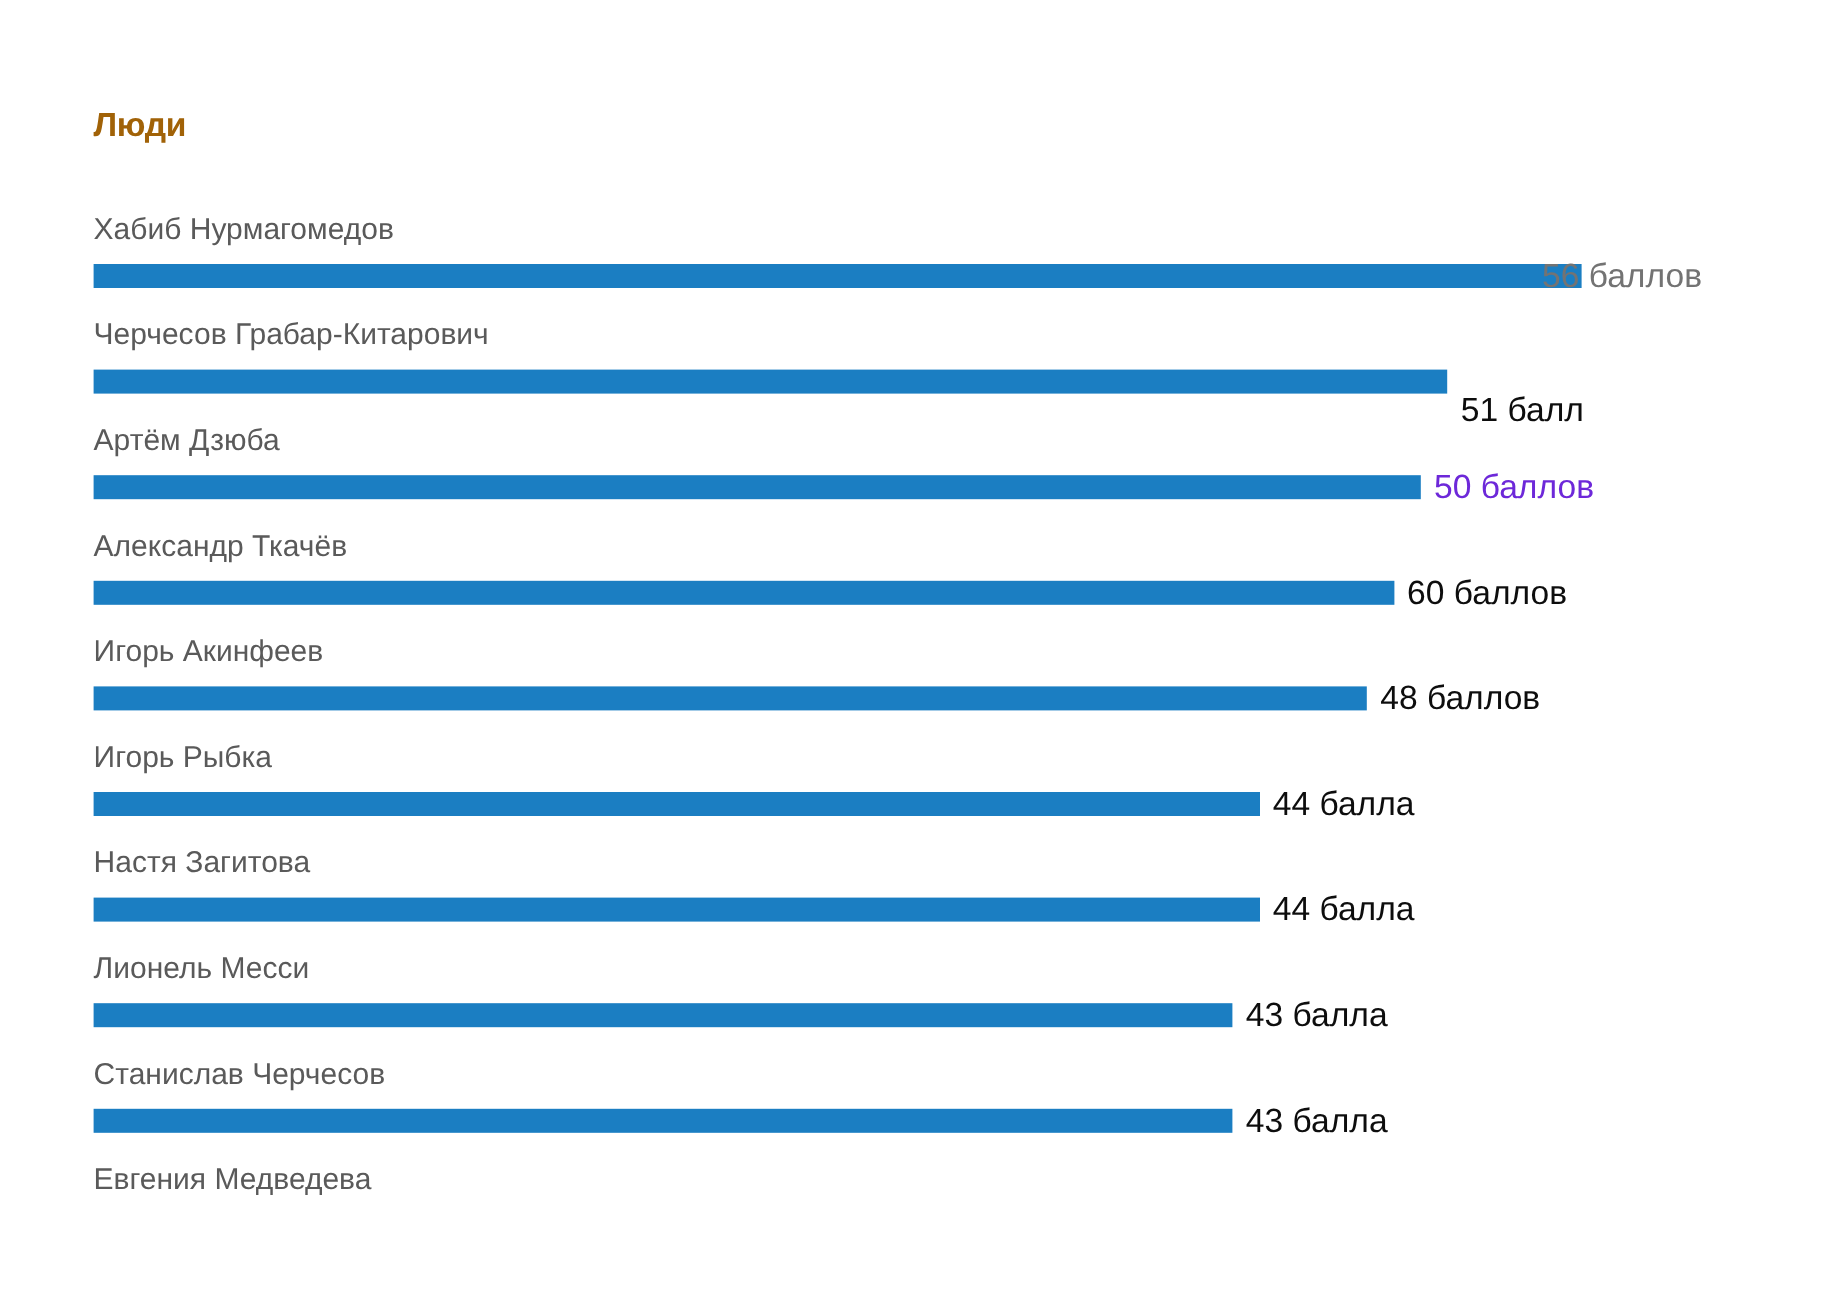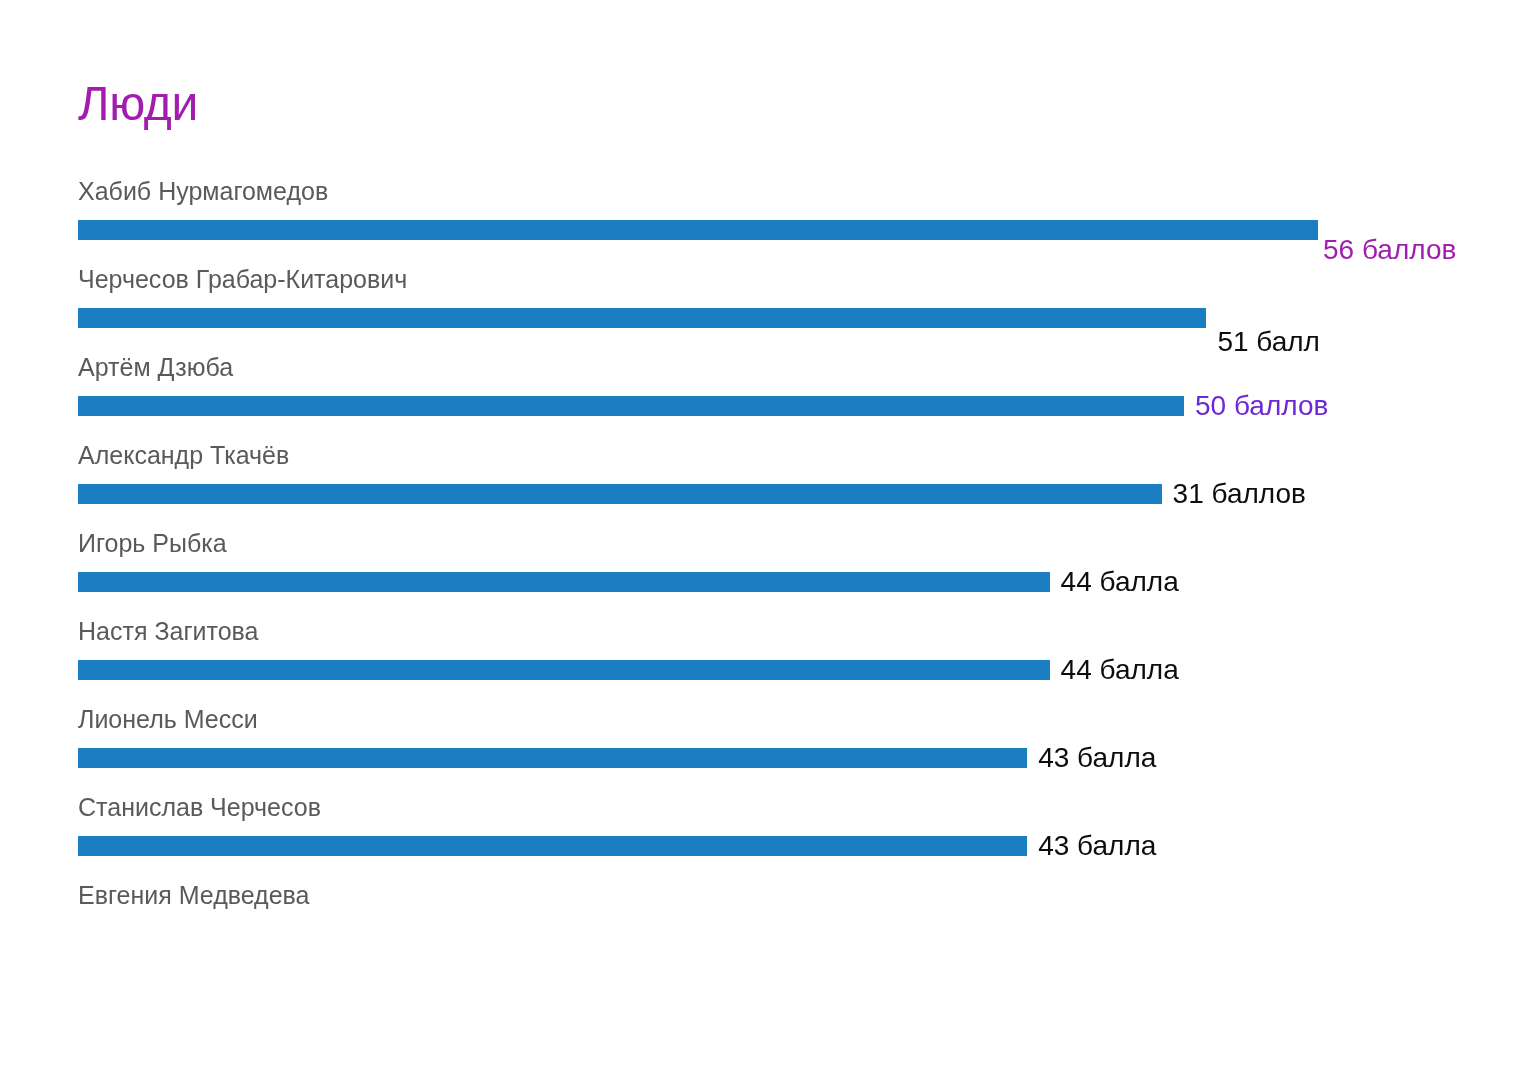--- a/index.html
+++ b/index.html
@@ -26,10 +26,10 @@
     position: absolute;
     left: 78px;
     top: 78px;
-    font-size: 48px;
+    font-size: 28px;
     line-height: 52px;
-    font-weight: 400;
-    color: #a21caf;
+    font-weight: 700;
+    color: #a16207;
     letter-spacing: -0.3px;
     white-space: nowrap;
   }

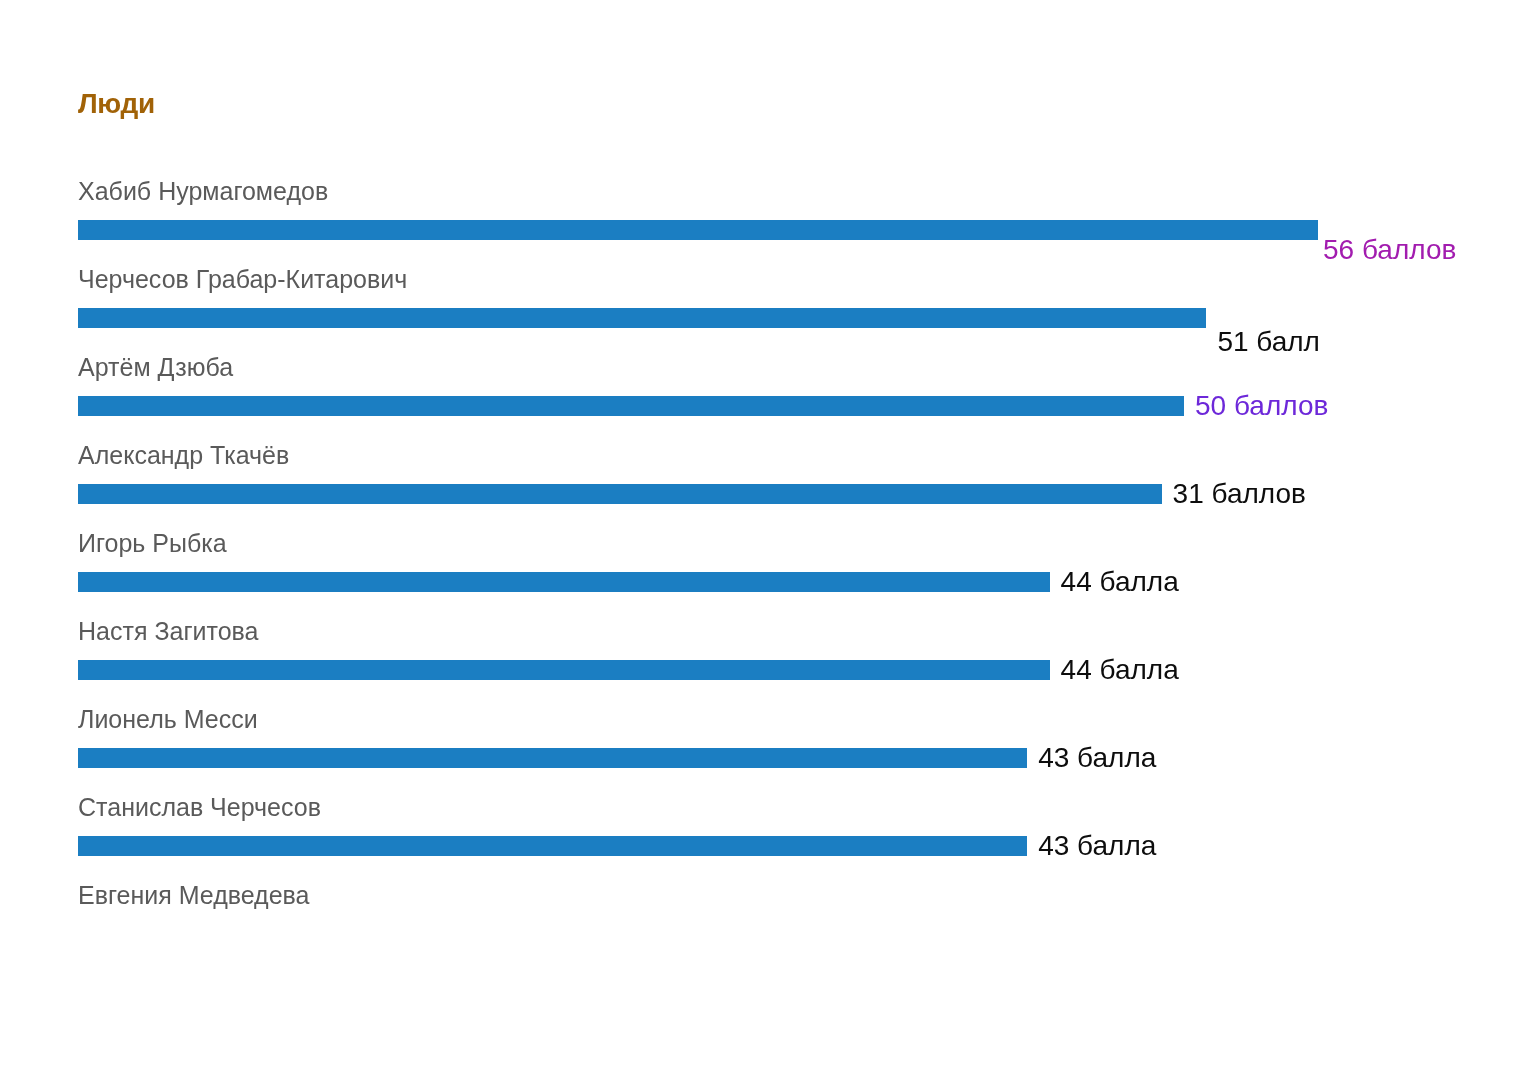--- a/index.html
+++ b/index.html
@@ -93,7 +93,7 @@
         <div class="bar-label">Хабиб Нурмагомедов</div>
         <div class="bar-track">
           <div class="bar-fill" style="width: 1240.4px; background: rgb(27, 126, 194);"></div>
-          <div class="bar-value" style="left: 1245px; color: #a21caf; margin-top: 20px;">56 баллов</div>
+          <div class="bar-value" style="left: 1207px; color: #737373;">56 баллов</div>
         </div>
       </div>
       <div class="bar-row">

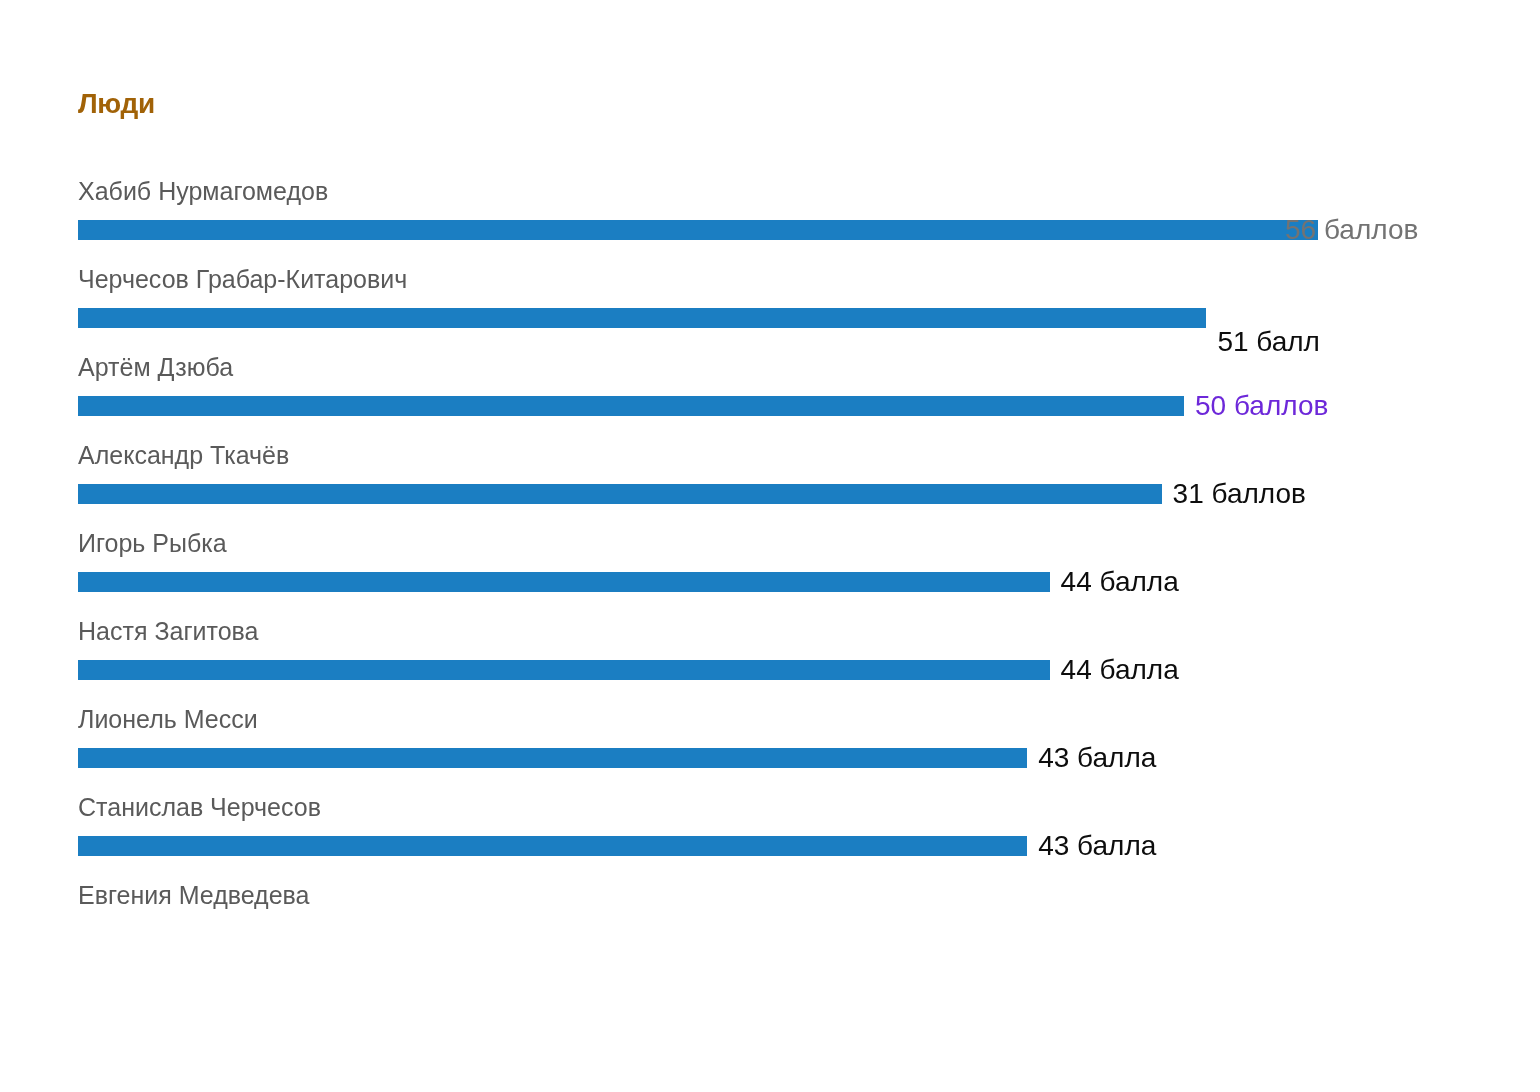--- a/index.html
+++ b/index.html
@@ -114,7 +114,7 @@
         <div class="bar-label">Александр Ткачёв</div>
         <div class="bar-track">
           <div class="bar-fill" style="width: 1083.6px; background: rgb(27, 126, 194);"></div>
-          <div class="bar-value" style="left: 1094.6px; color: rgb(13, 13, 13);">31 баллов</div>
+          <div class="bar-value" style="left: 1094.6px; color: rgb(13, 13, 13);">60 баллов</div>
         </div>
       </div>
       <div class="bar-row">

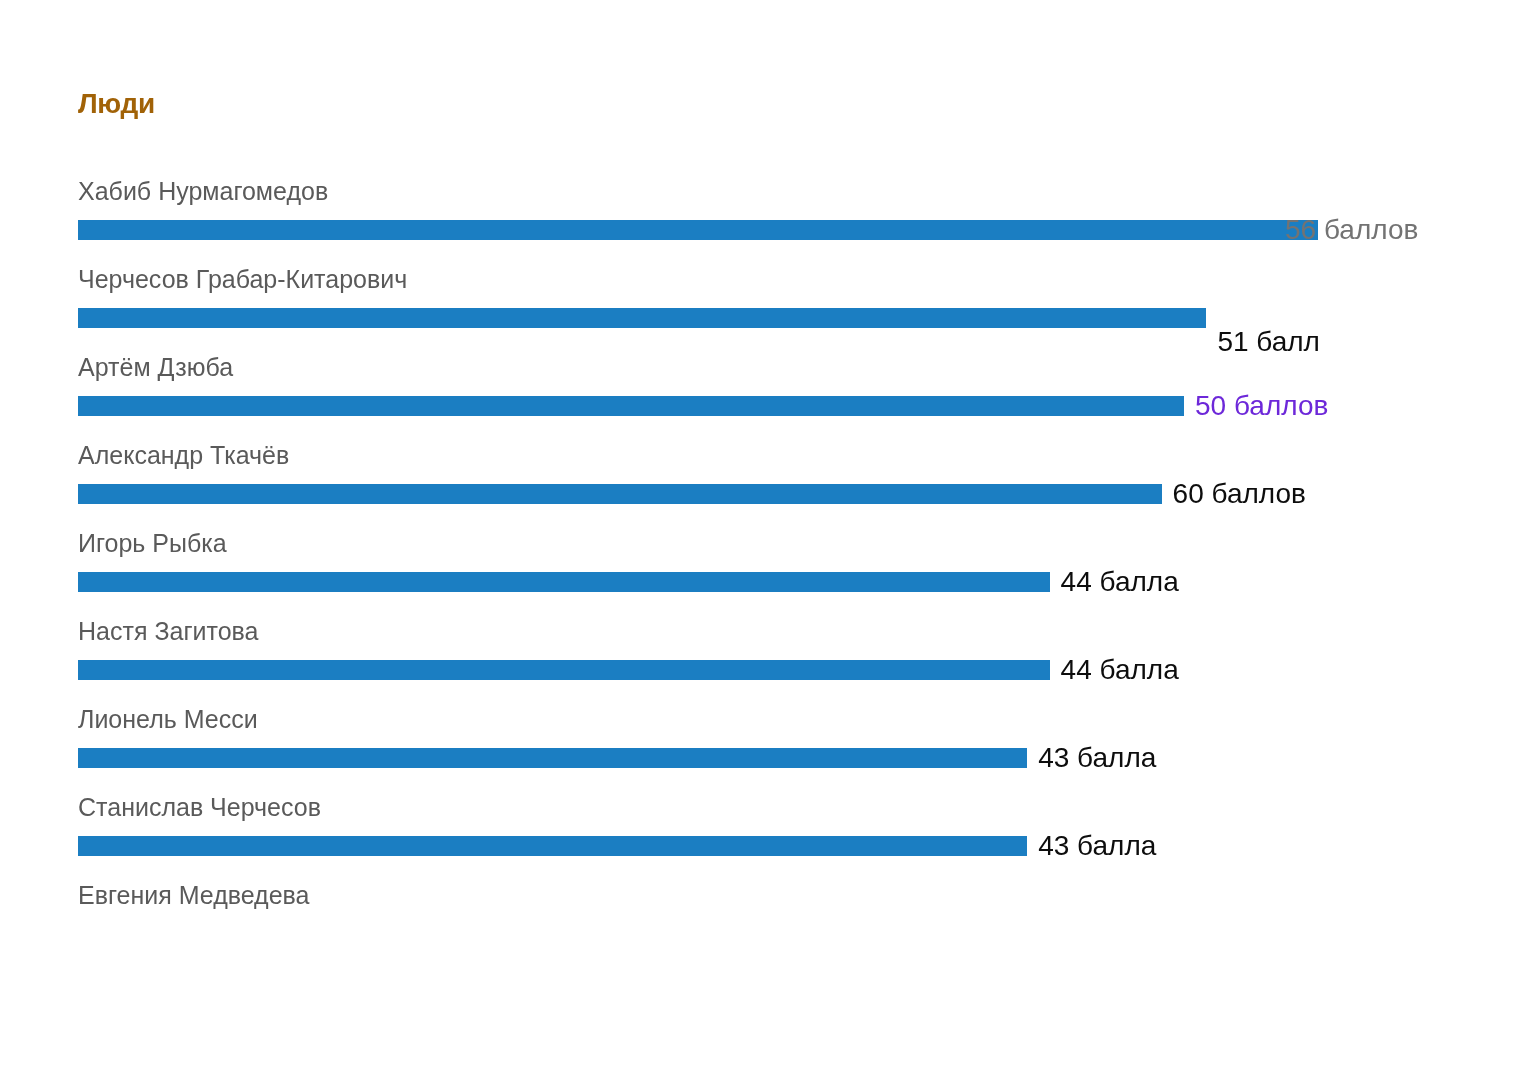--- a/index.html
+++ b/index.html
@@ -118,6 +118,13 @@
         </div>
       </div>
       <div class="bar-row">
+        <div class="bar-label">Игорь Акинфеев</div>
+        <div class="bar-track">
+          <div class="bar-fill" style="width: 1061.2px; background: rgb(27, 126, 194);"></div>
+          <div class="bar-value" style="left: 1072.2px; color: rgb(13, 13, 13);">48 баллов</div>
+        </div>
+      </div>
+      <div class="bar-row">
         <div class="bar-label">Игорь Рыбка</div>
         <div class="bar-track">
           <div class="bar-fill" style="width: 971.6px; background: rgb(27, 126, 194);"></div>

